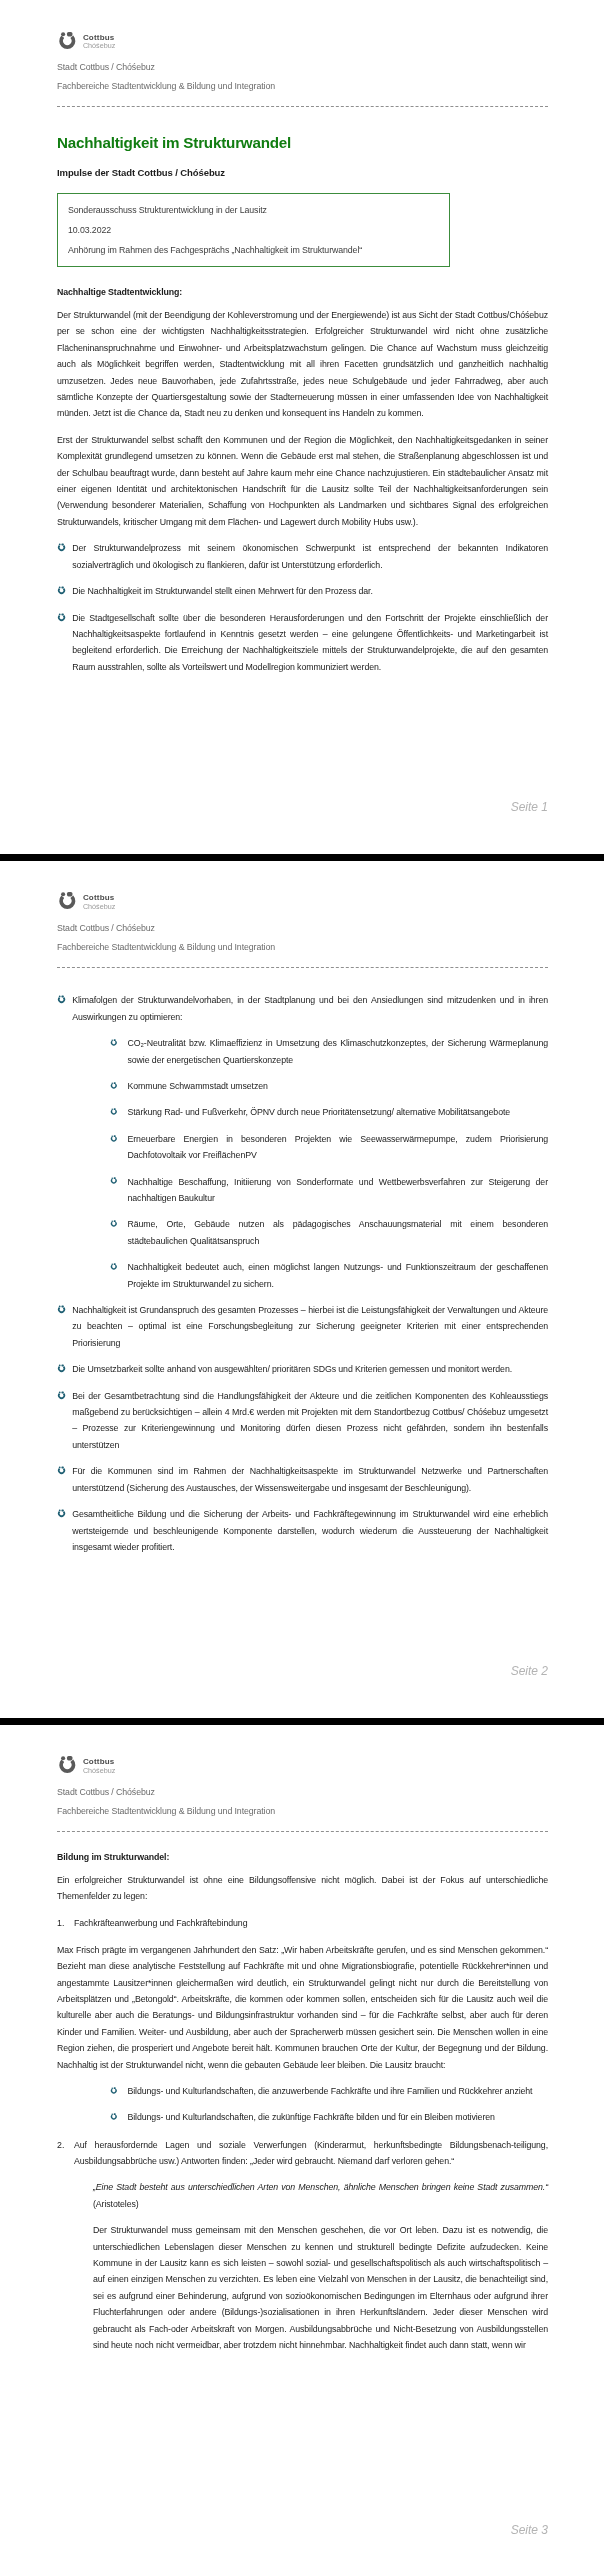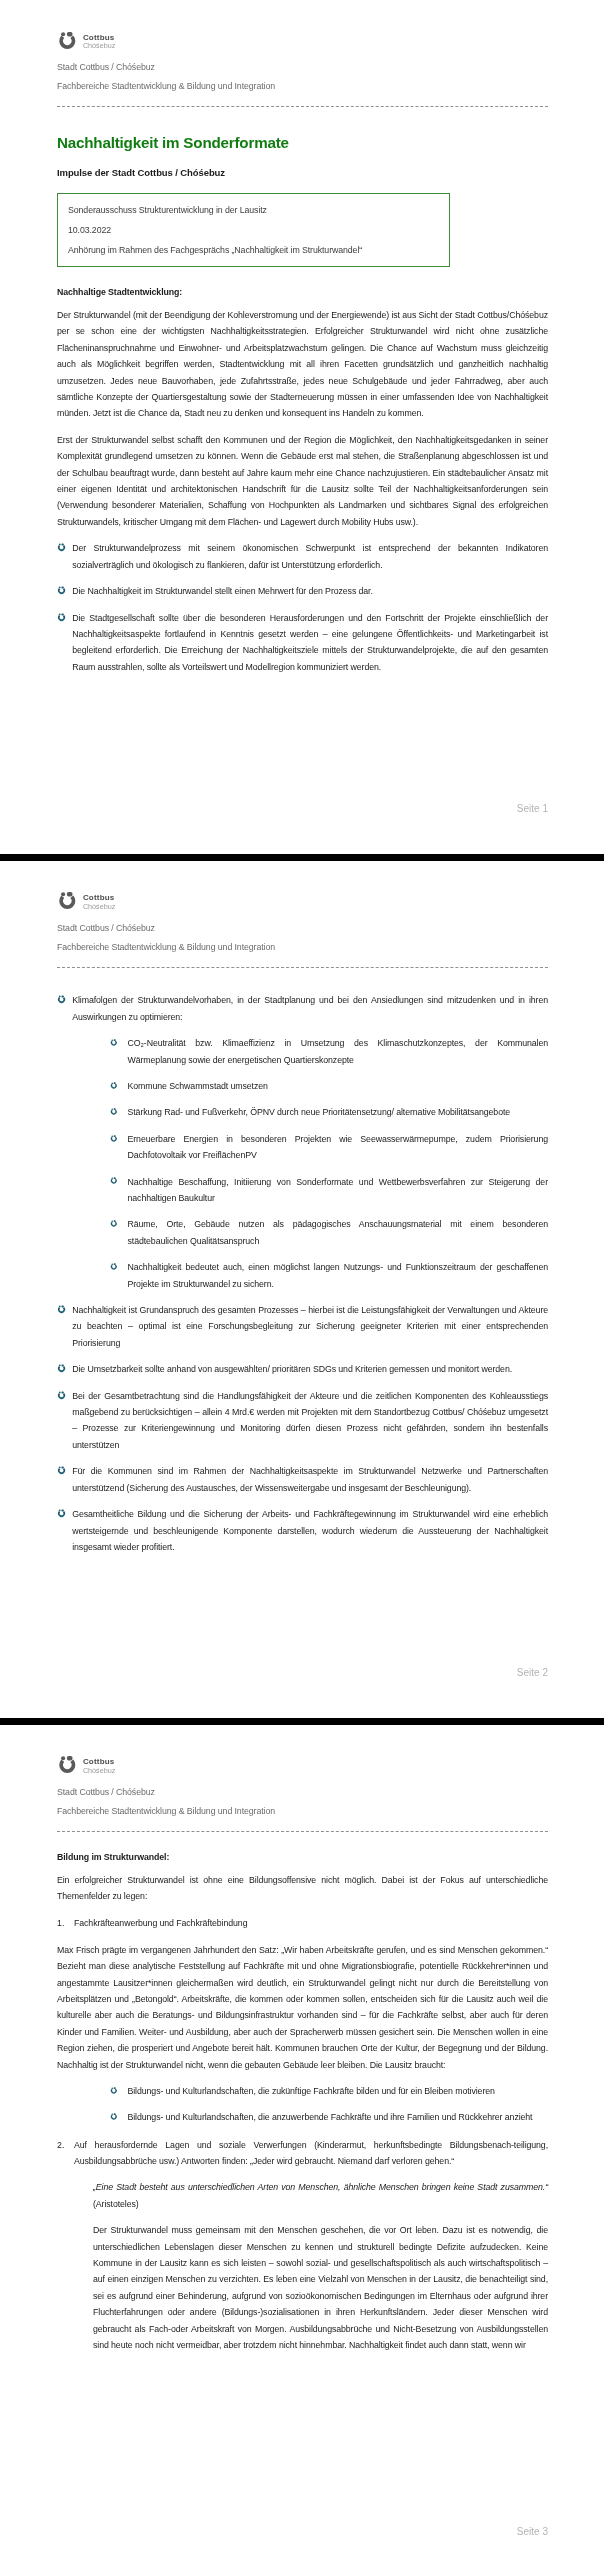--- a/index.html
+++ b/index.html
@@ -74,7 +74,7 @@
   <div class="org-line">Fachbereiche Stadtentwicklung &amp; Bildung und Integration</div>
   <hr class="header-rule">
 
-  <div class="doc-title">Nachhaltigkeit im Sonderformate</div>
+  <div class="doc-title">Nachhaltigkeit im Strukturwandel</div>
   <div class="doc-subtitle">Impulse der Stadt Cottbus / Chóśebuz</div>
 
   <div class="info-box">

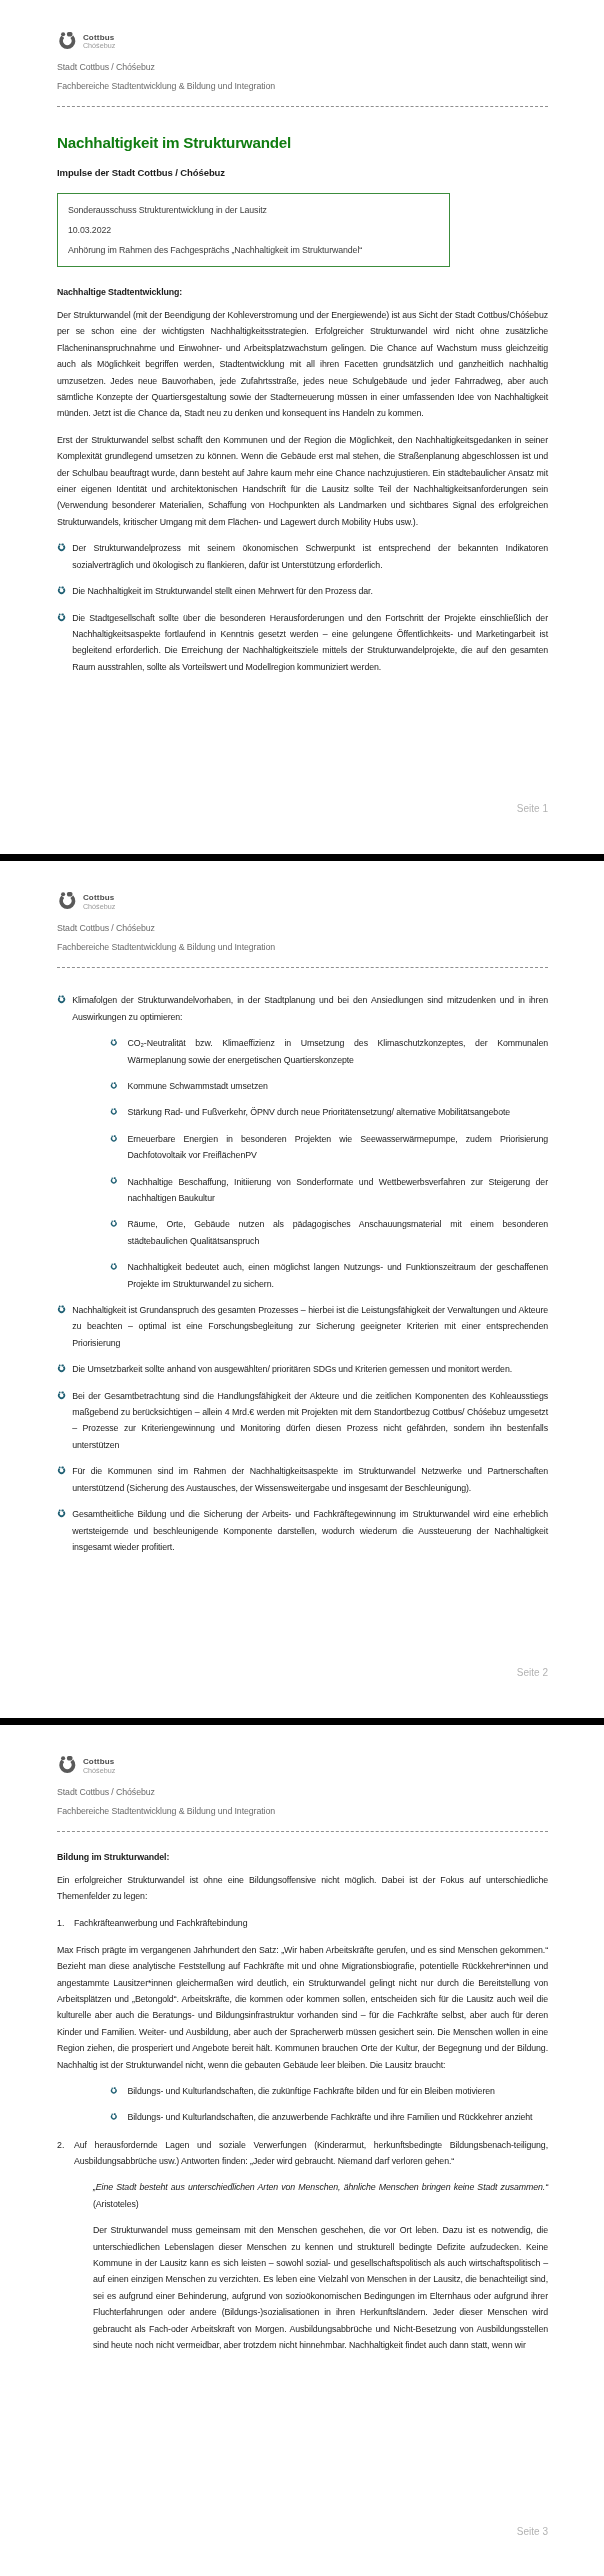--- a/index.html
+++ b/index.html
@@ -47,7 +47,7 @@
   .quote .q{font-style:italic;}
   .indent-para{margin-left:36px;}
 
-  .page-footer{position:absolute;right:57px;bottom:40px;font-size:10px;color:#b3b3b3;}
+  .page-footer{position:absolute;right:57px;bottom:40px;font-size:12px;font-style:italic;color:#b3b3b3;}
 </style>
 </head>
 <body>

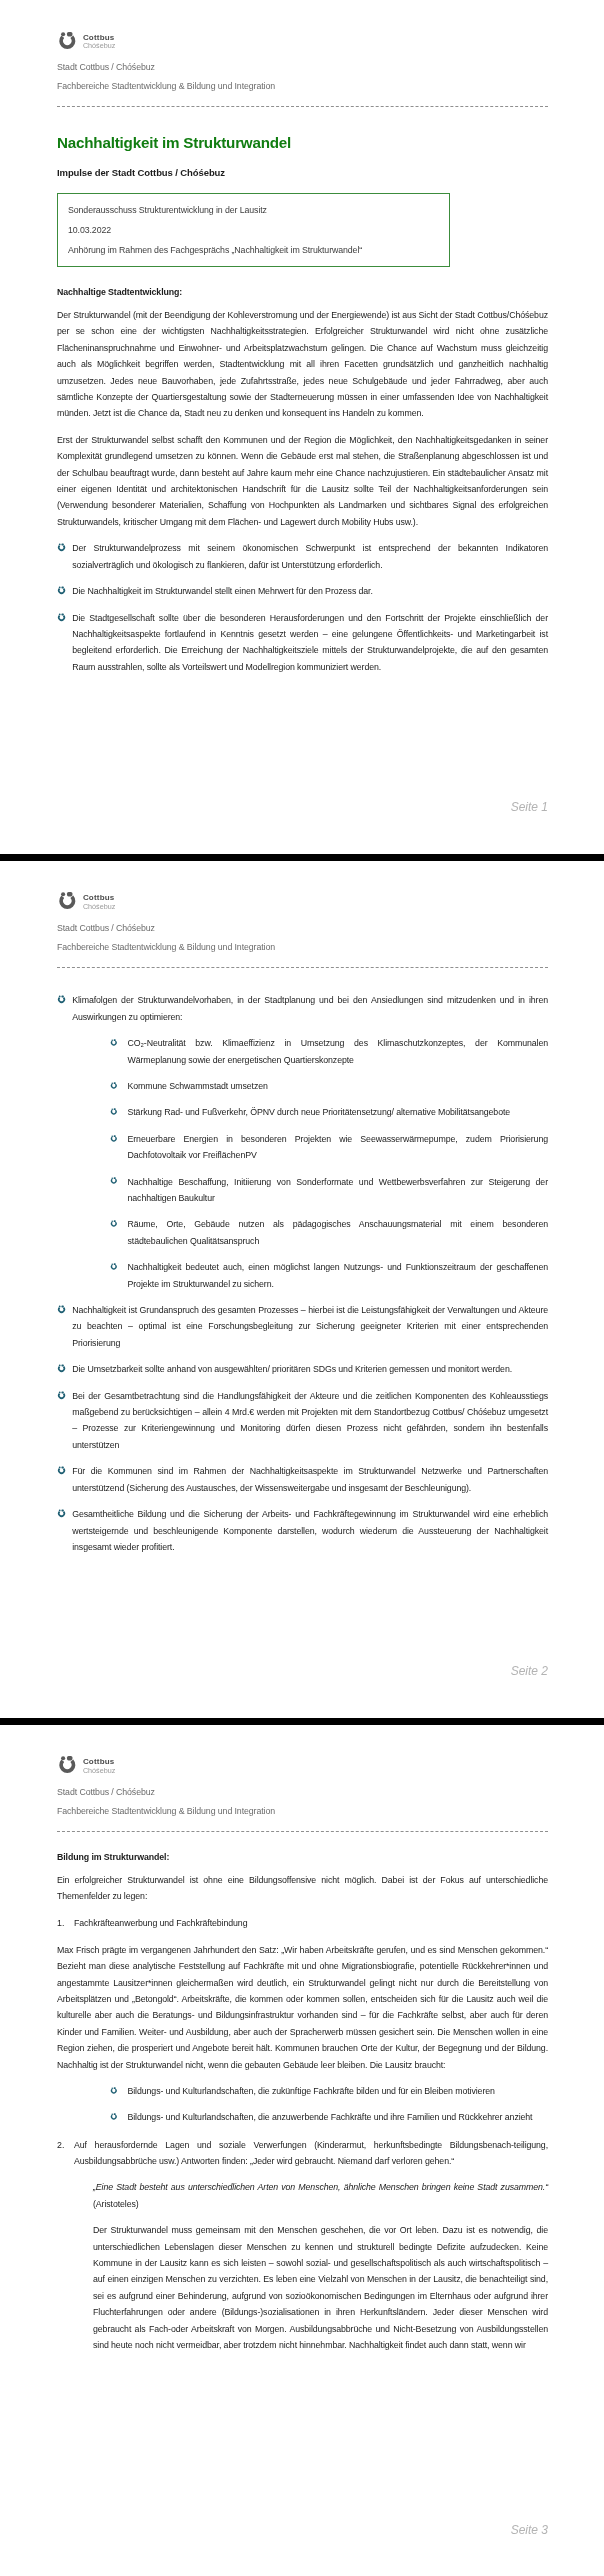--- a/index.html
+++ b/index.html
@@ -146,7 +146,7 @@
           <use href="#logo-mark"></use>
         </svg>
       </span>
-    <span class="text">CO₂-Neutralität bzw. Klimaeffizienz in Umsetzung des Klimaschutzkonzeptes, der Kommunalen Wärmeplanung sowie der energetischen Quartierskonzepte</span>
+    <span class="text">CO₂-Neutralität bzw. Klimaeffizienz in Umsetzung des Klimaschutzkonzeptes, der Sicherung Wärmeplanung sowie der energetischen Quartierskonzepte</span>
   </div>
   <div class="sub-bullet">
     <span class="icon-col">

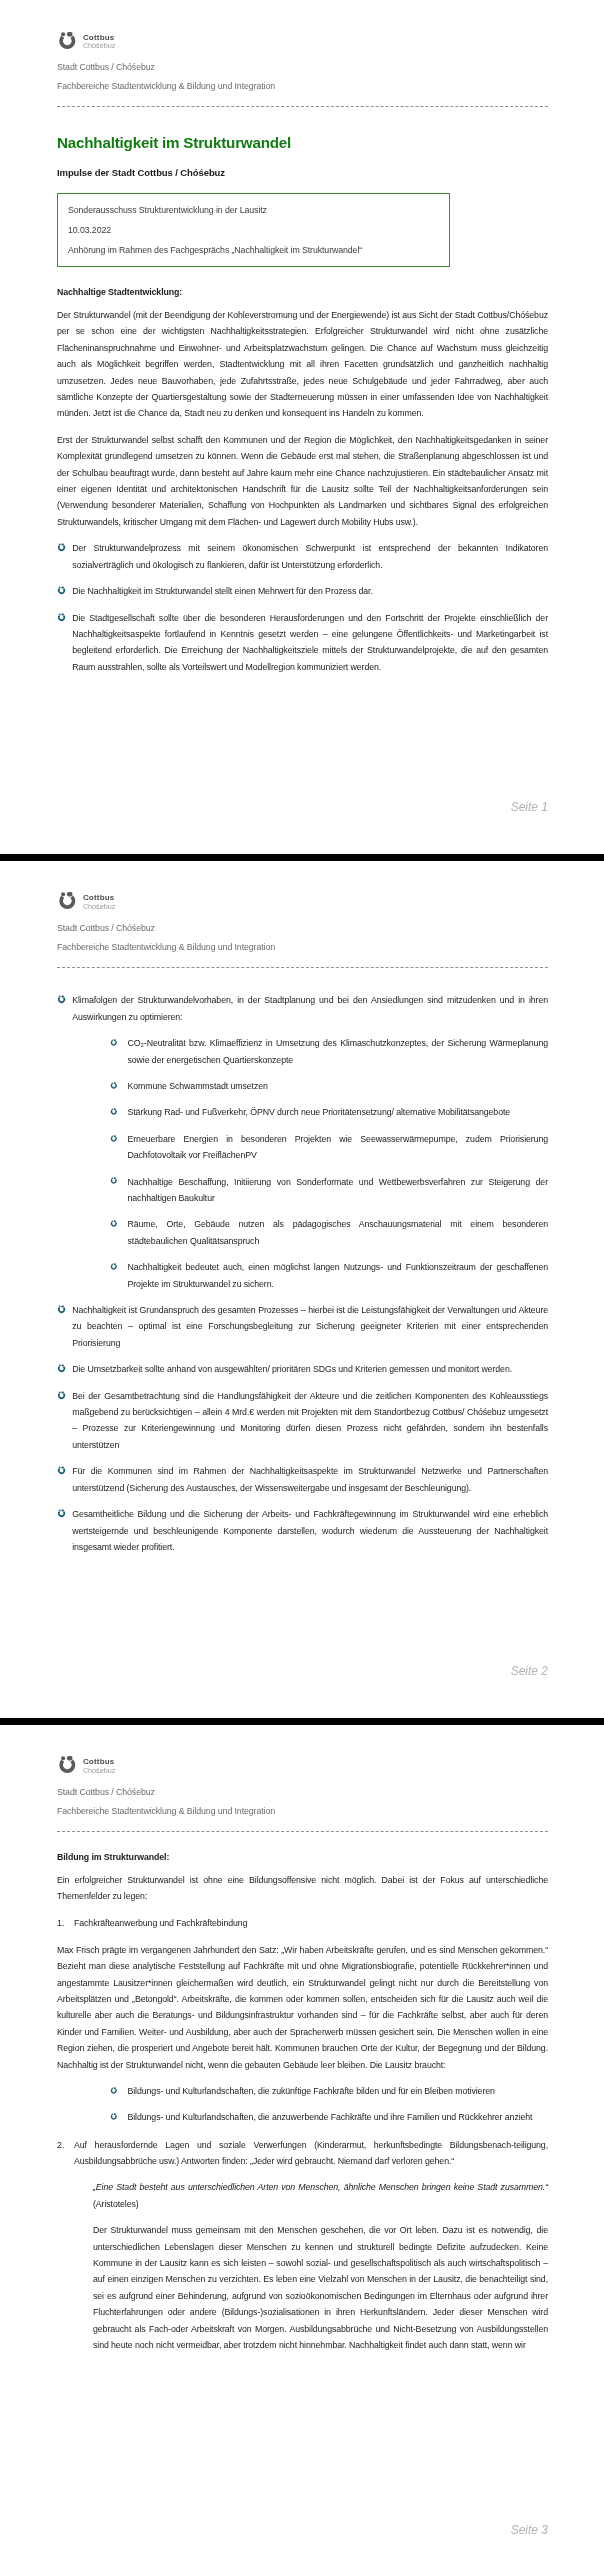--- a/index.html
+++ b/index.html
@@ -273,15 +273,15 @@
           <use href="#logo-mark"></use>
         </svg>
       </span>
+    <span class="text">Bildungs- und Kulturlandschaften, die anzuwerbende Fachkräfte und ihre Familien und Rückkehrer anzieht</span>
+  </div>
+  <div class="sub-bullet">
+    <span class="icon-col">
+        <svg class="bullet-icon" viewBox="0 0 10 10" width="7.6" height="7.6">
+          <use href="#logo-mark"></use>
+        </svg>
+      </span>
     <span class="text">Bildungs- und Kulturlandschaften, die zukünftige Fachkräfte bilden und für ein Bleiben motivieren</span>
-  </div>
-  <div class="sub-bullet">
-    <span class="icon-col">
-        <svg class="bullet-icon" viewBox="0 0 10 10" width="7.6" height="7.6">
-          <use href="#logo-mark"></use>
-        </svg>
-      </span>
-    <span class="text">Bildungs- und Kulturlandschaften, die anzuwerbende Fachkräfte und ihre Familien und Rückkehrer anzieht</span>
   </div>
 
   <div class="num-item">

